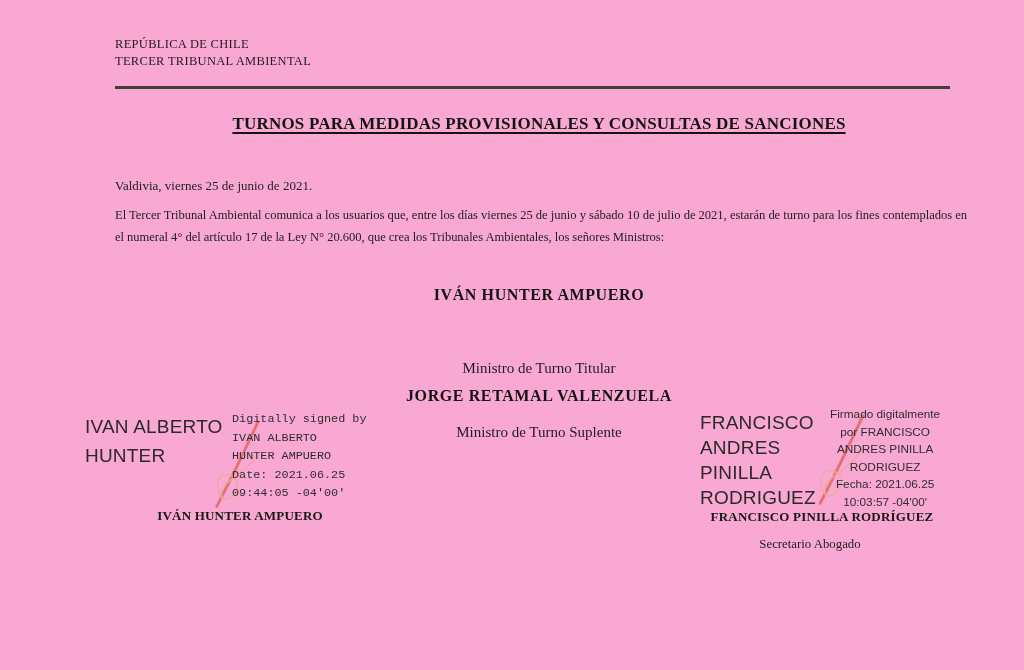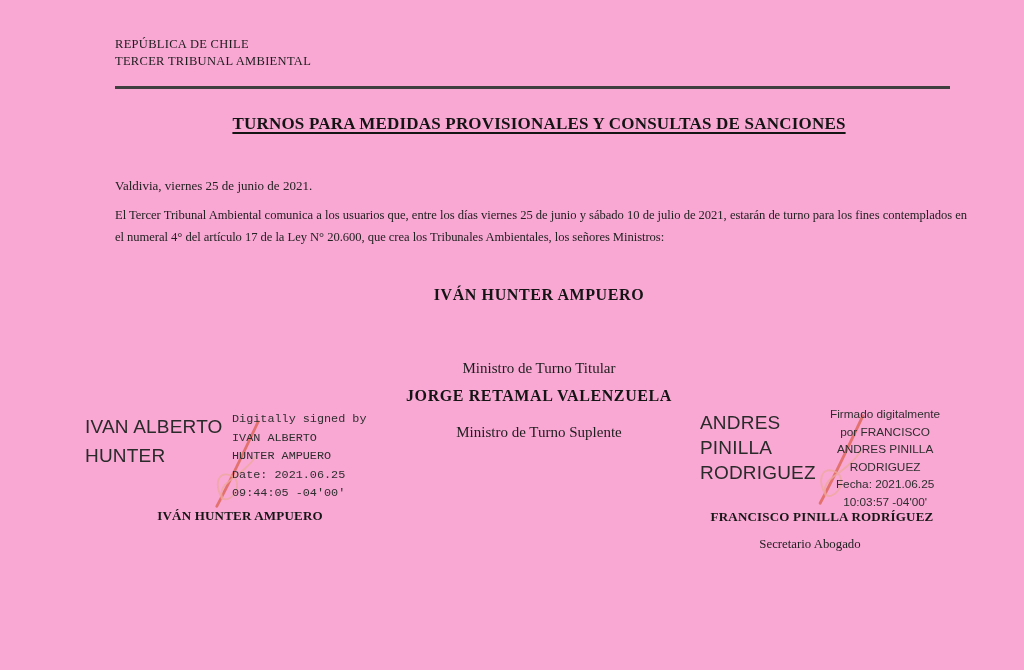--- a/index.html
+++ b/index.html
@@ -152,6 +152,7 @@
   <div class="abs printed-name" style="left:115px; top:508px; width:250px;">IVÁN HUNTER AMPUERO</div>
 
   <div class="abs stamp-big right-stamp" style="left:700px; top:410px;">
+    <div>FRANCISCO</div>
     <div>ANDRES</div>
     <div>PINILLA</div>
     <div>RODRIGUEZ</div>

